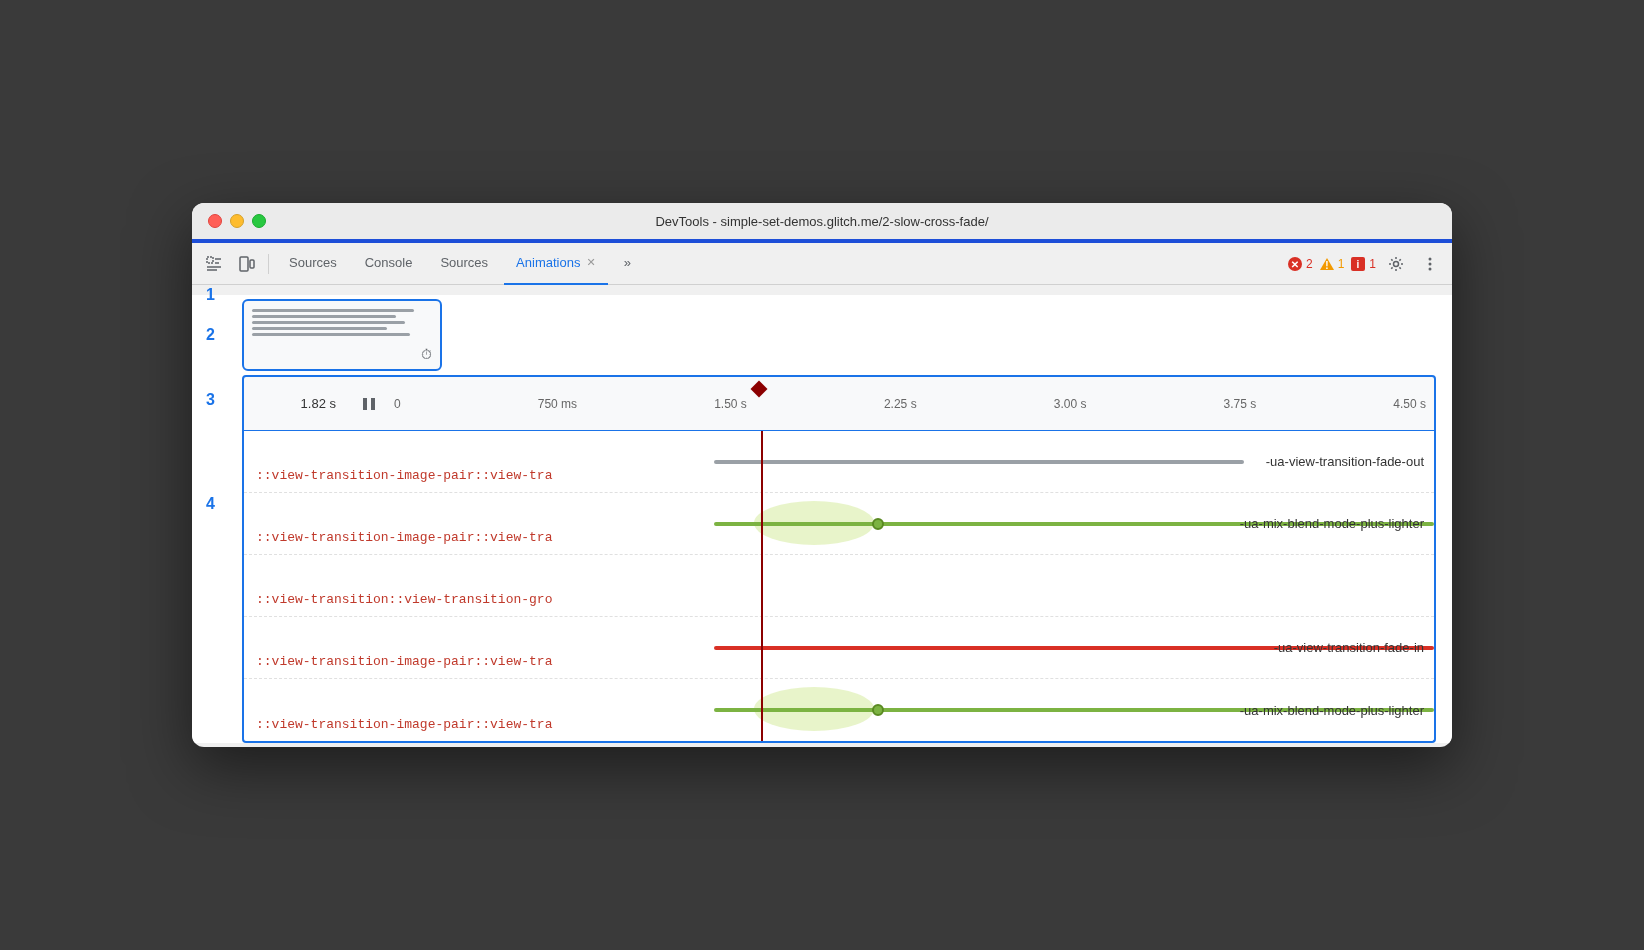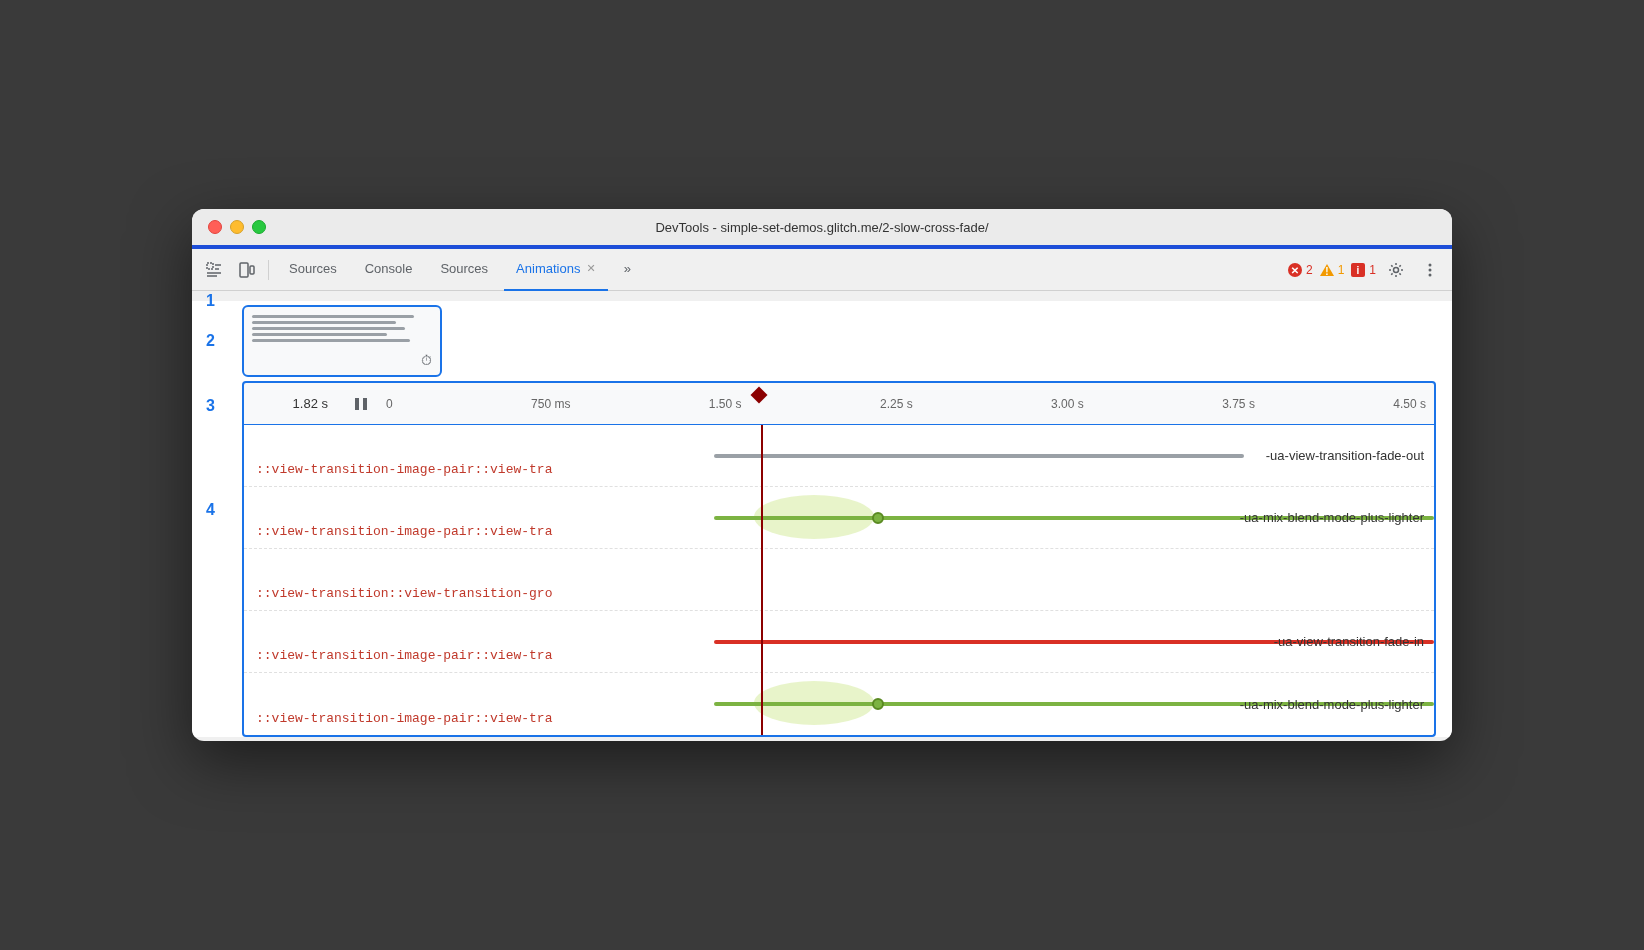--- a/index.html
+++ b/index.html
@@ -370,7 +370,7 @@
 
       <span class="num-label" style="top:120px;">4</span>
 
-      <div style="border: 2px solid #1a73e8; border-radius: 4px 4px 0 0; background:#f8f9fa; display:flex; align-items:center; height:44px; border-bottom: 1px solid #1a73e8;">
+      <div style="border: 2px solid #1a73e8; border-radius: 4px 4px 0 0; background:#f8f9fa; display:flex; align-items:center; height:56px; border-bottom: 1px solid #1a73e8; padding-left: 8px;">
         <div style="font-size:13px; color:#333; padding:0 16px; min-width:100px; text-align:right;">1.82 s</div>
         <div style="display:flex; align-items:center; gap:4px; padding: 0 8px; cursor:pointer;">
           <svg width="18" height="18" viewBox="0 0 18 18">

